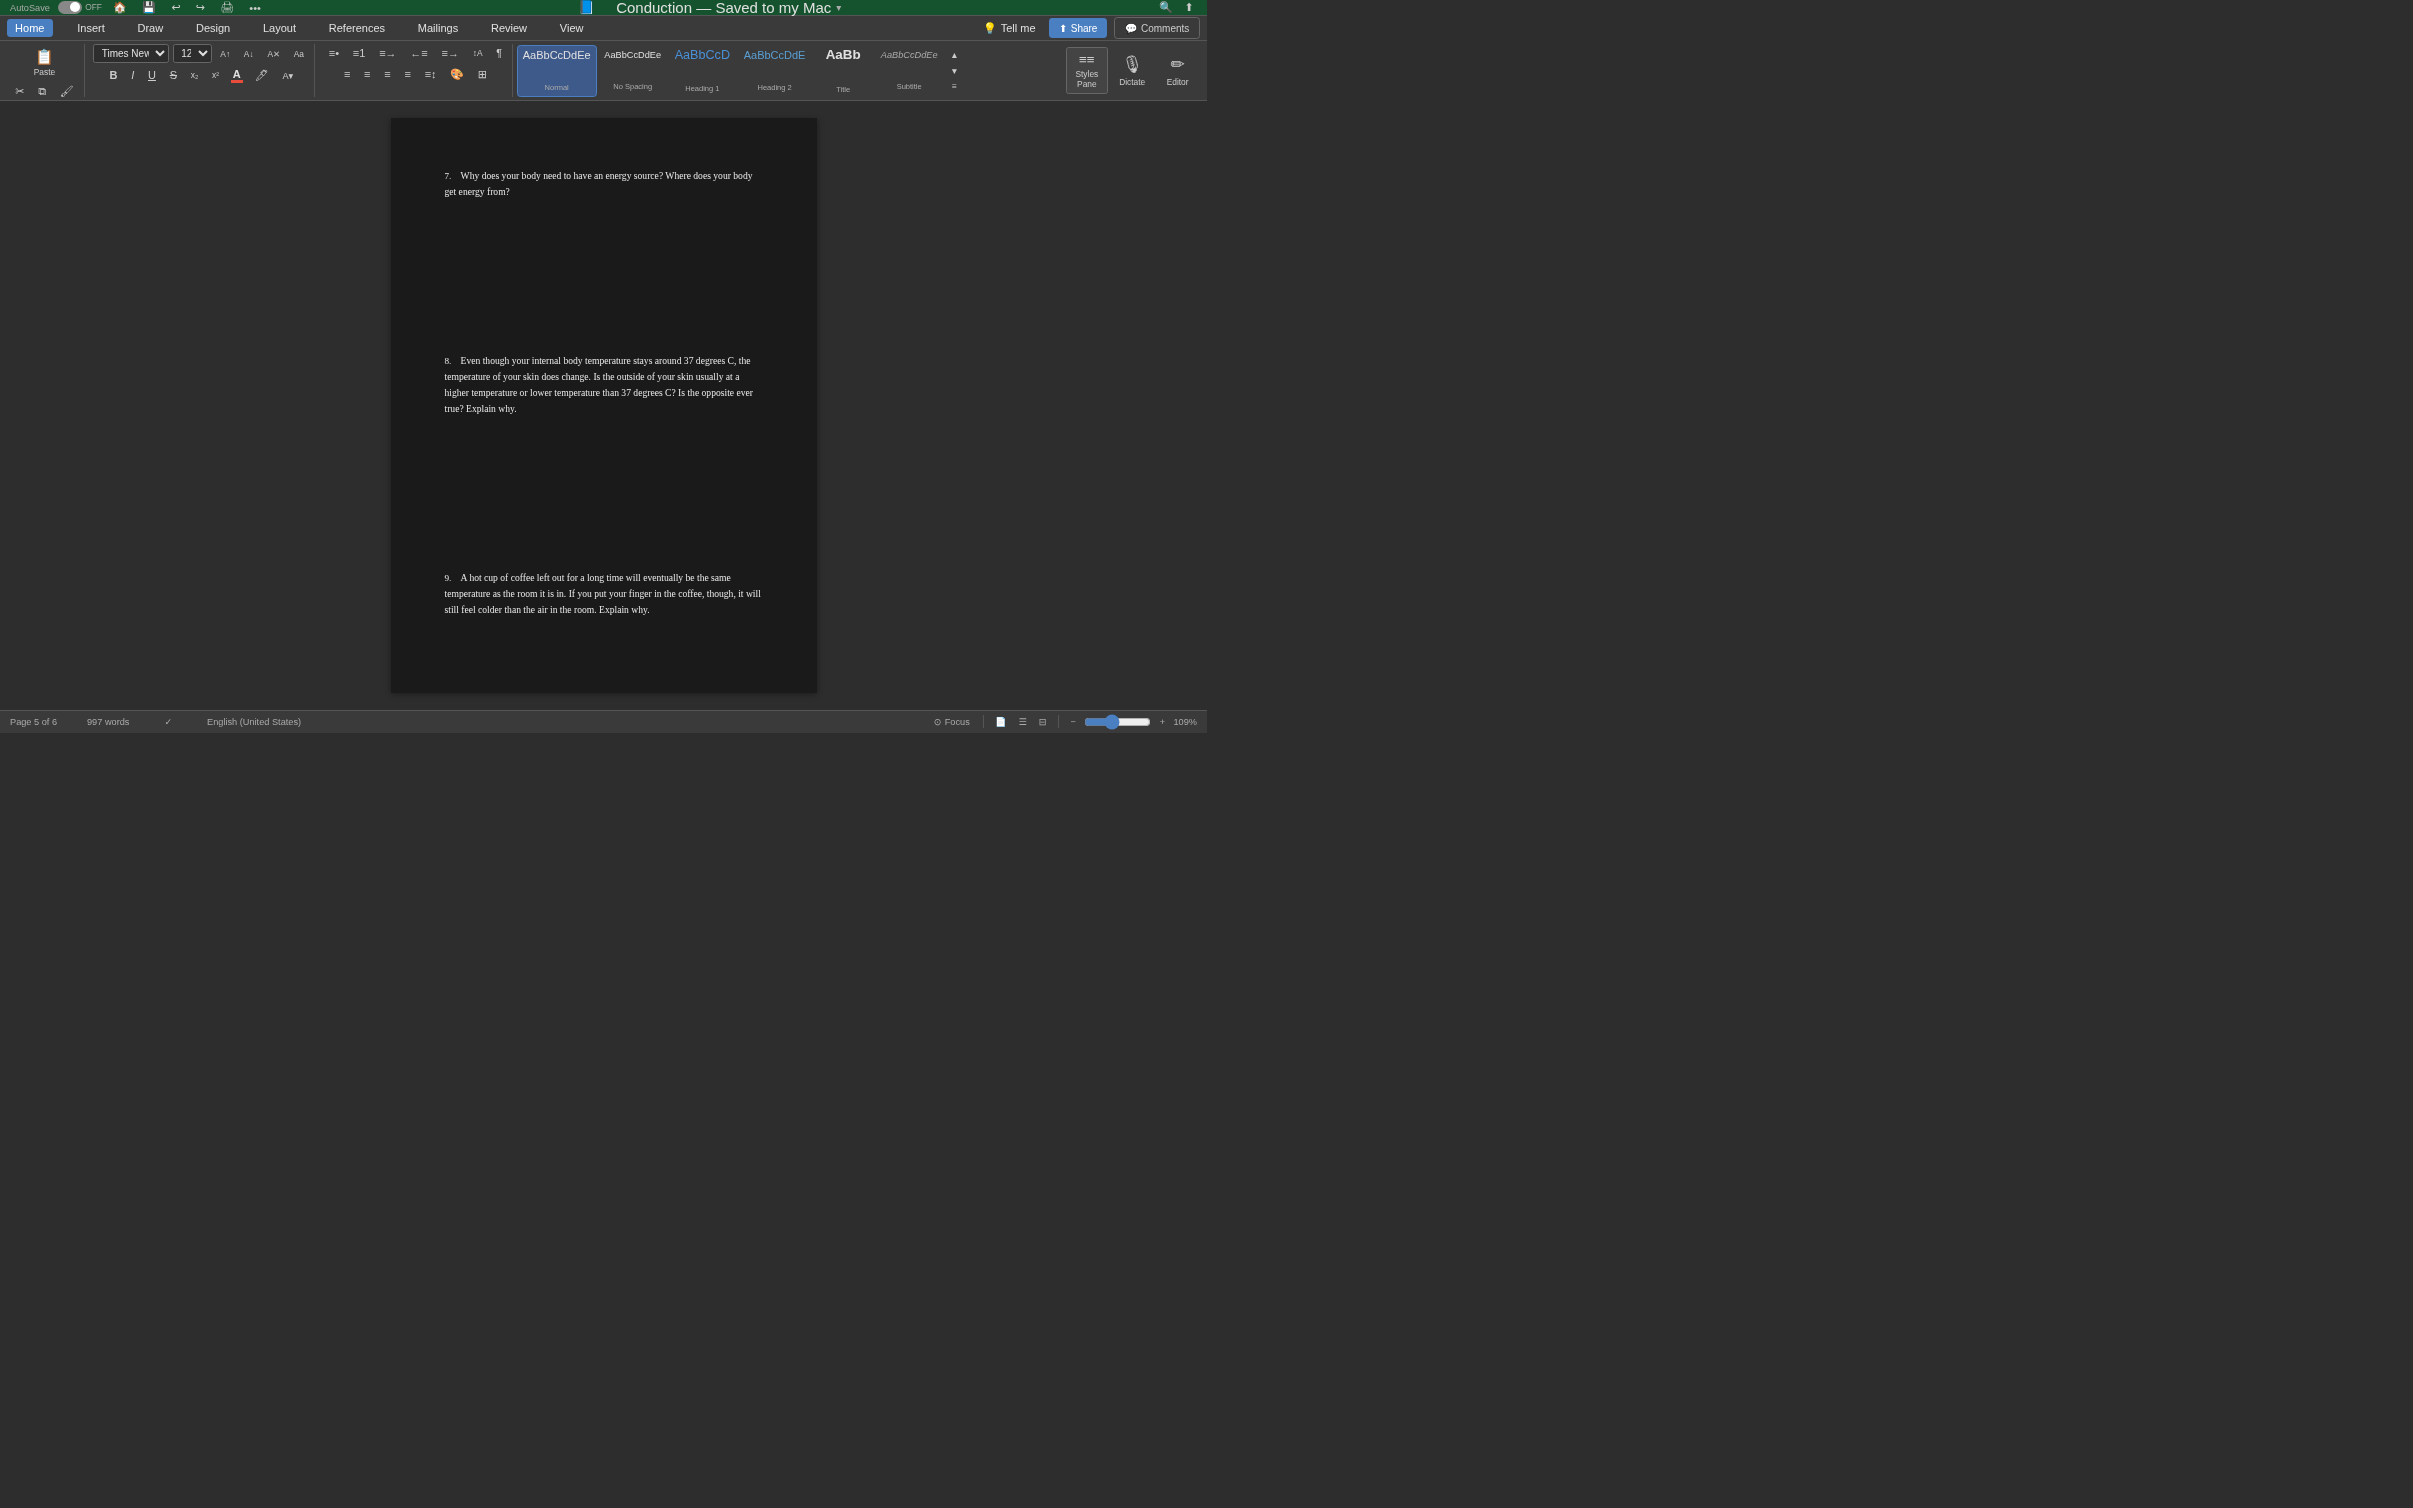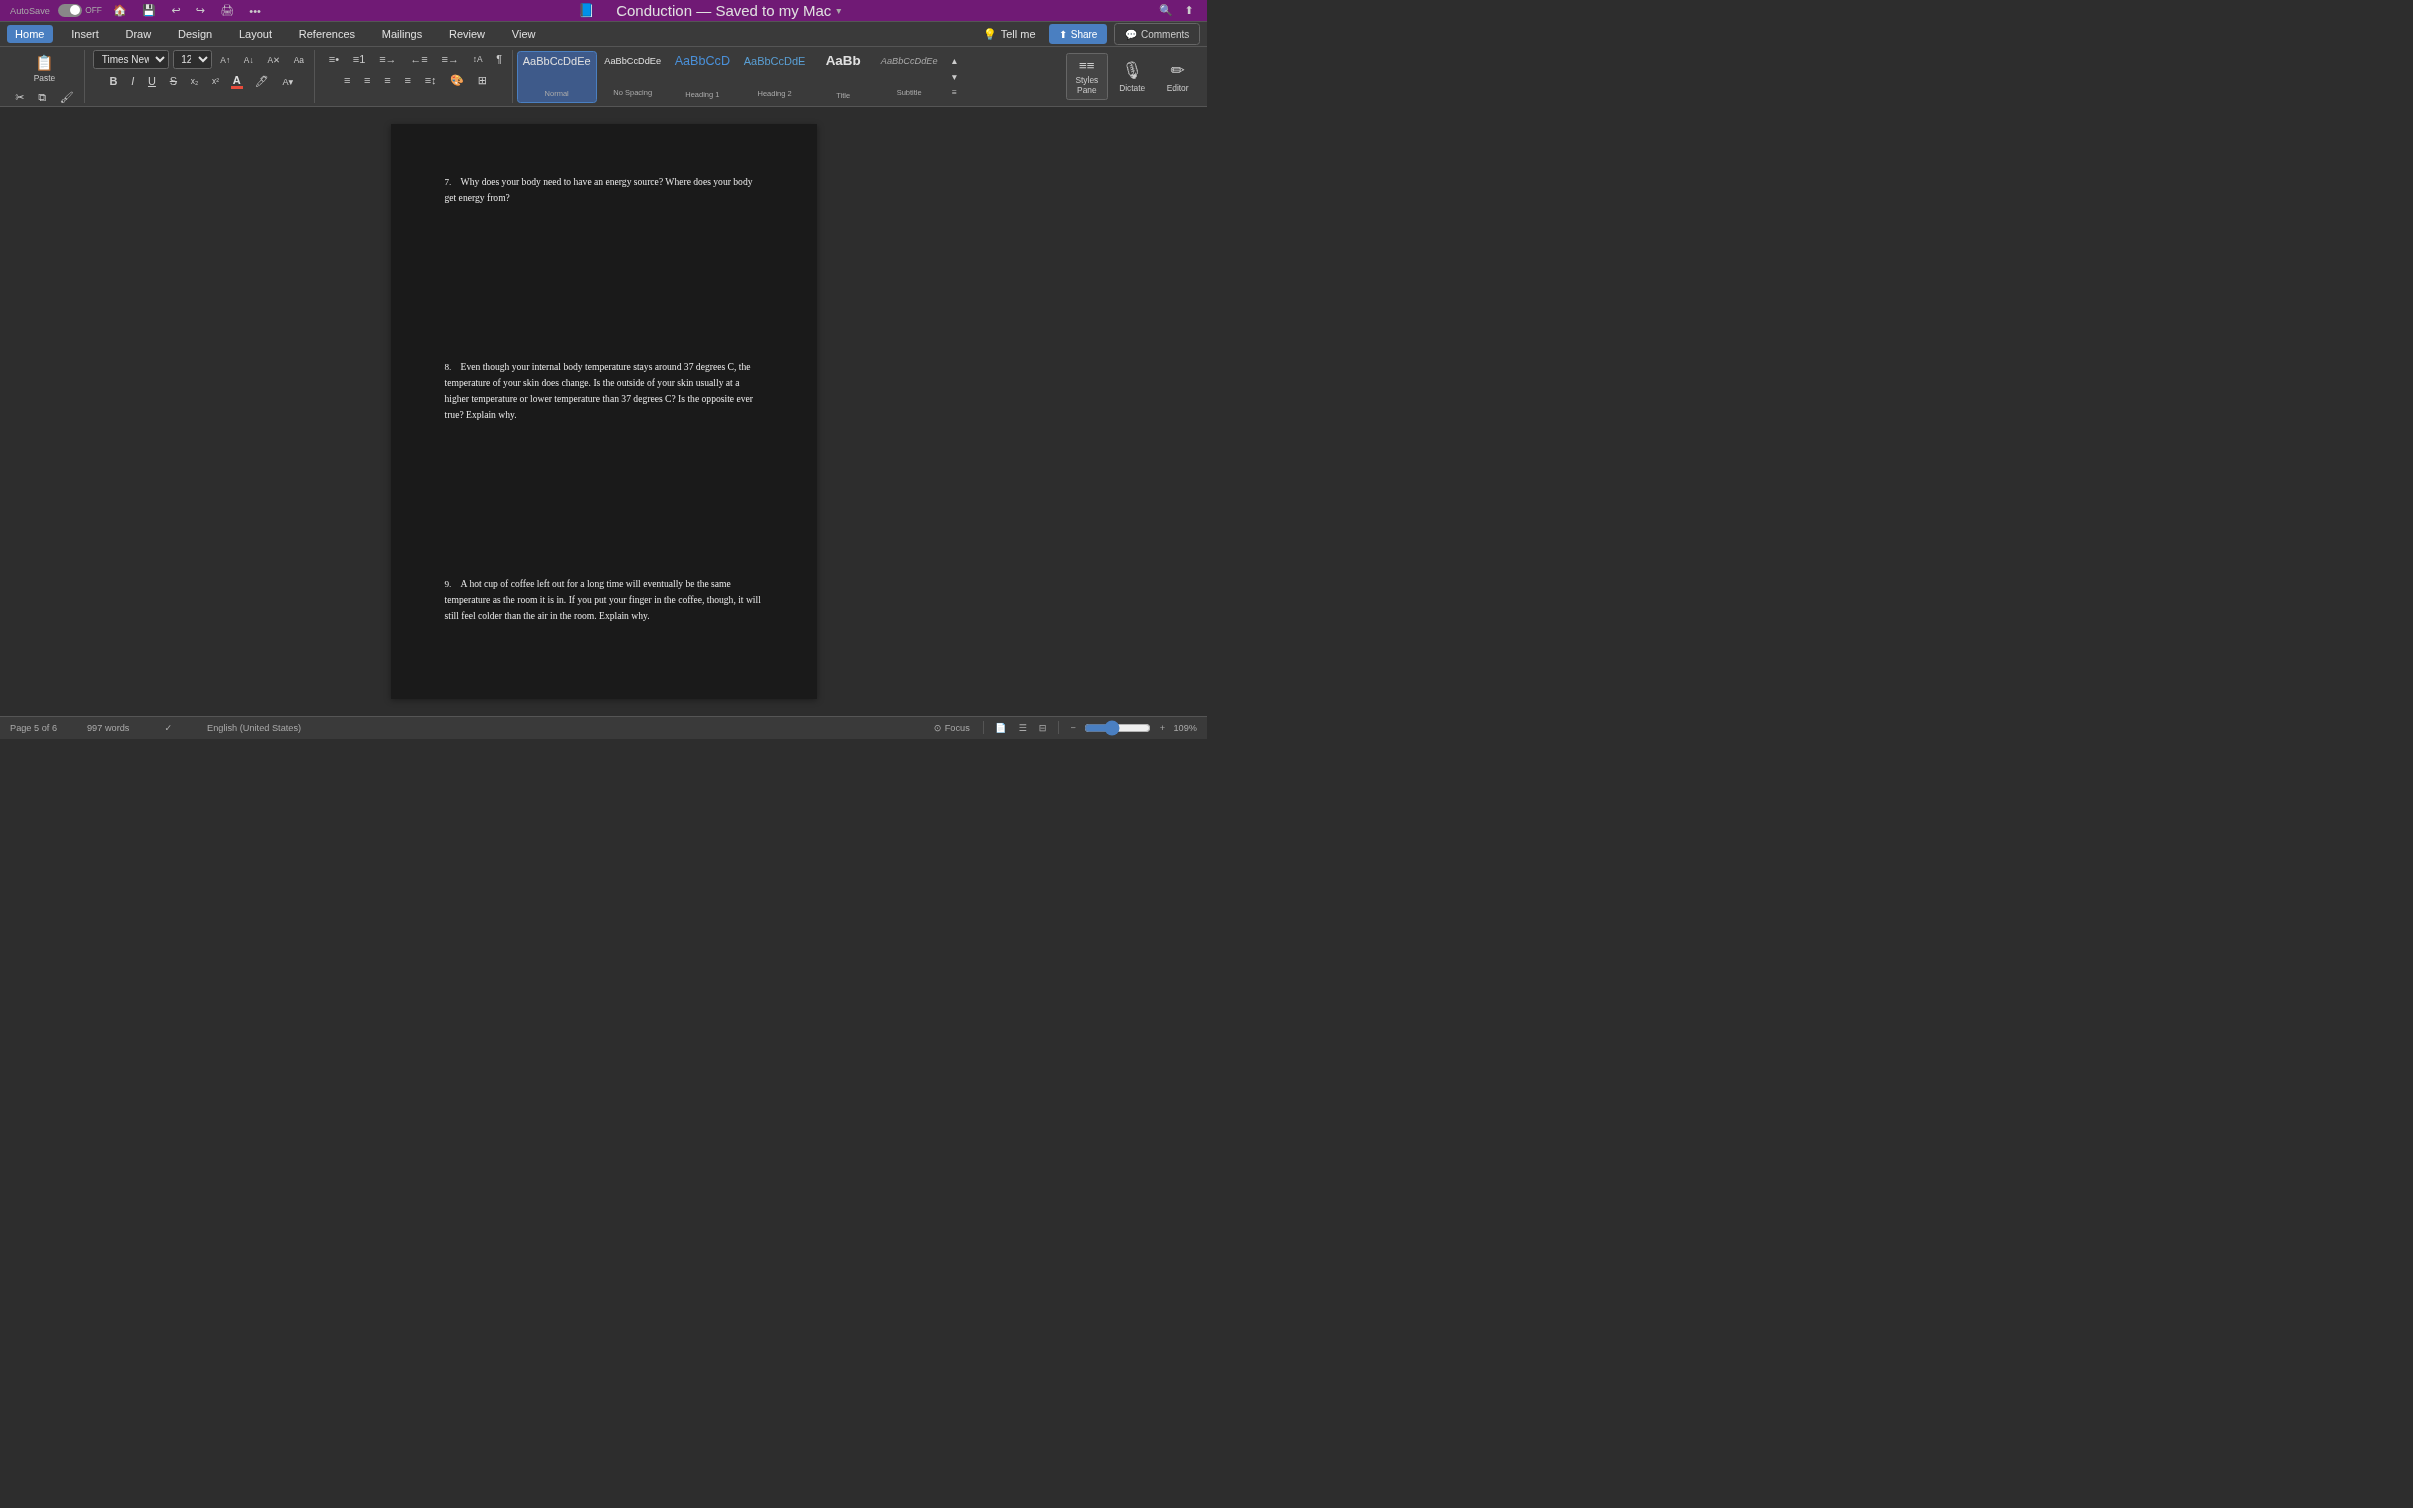--- a/index.html
+++ b/index.html
@@ -17,8 +17,8 @@
     .title-bar {
       display: flex;
       align-items: center;
-      background: #701a75;
-      height: 22px;
+      background: #14532d;
+      height: 16px;
       padding: 0 10px;
       gap: 6.7px;
       border-bottom: 0.8px solid #555;

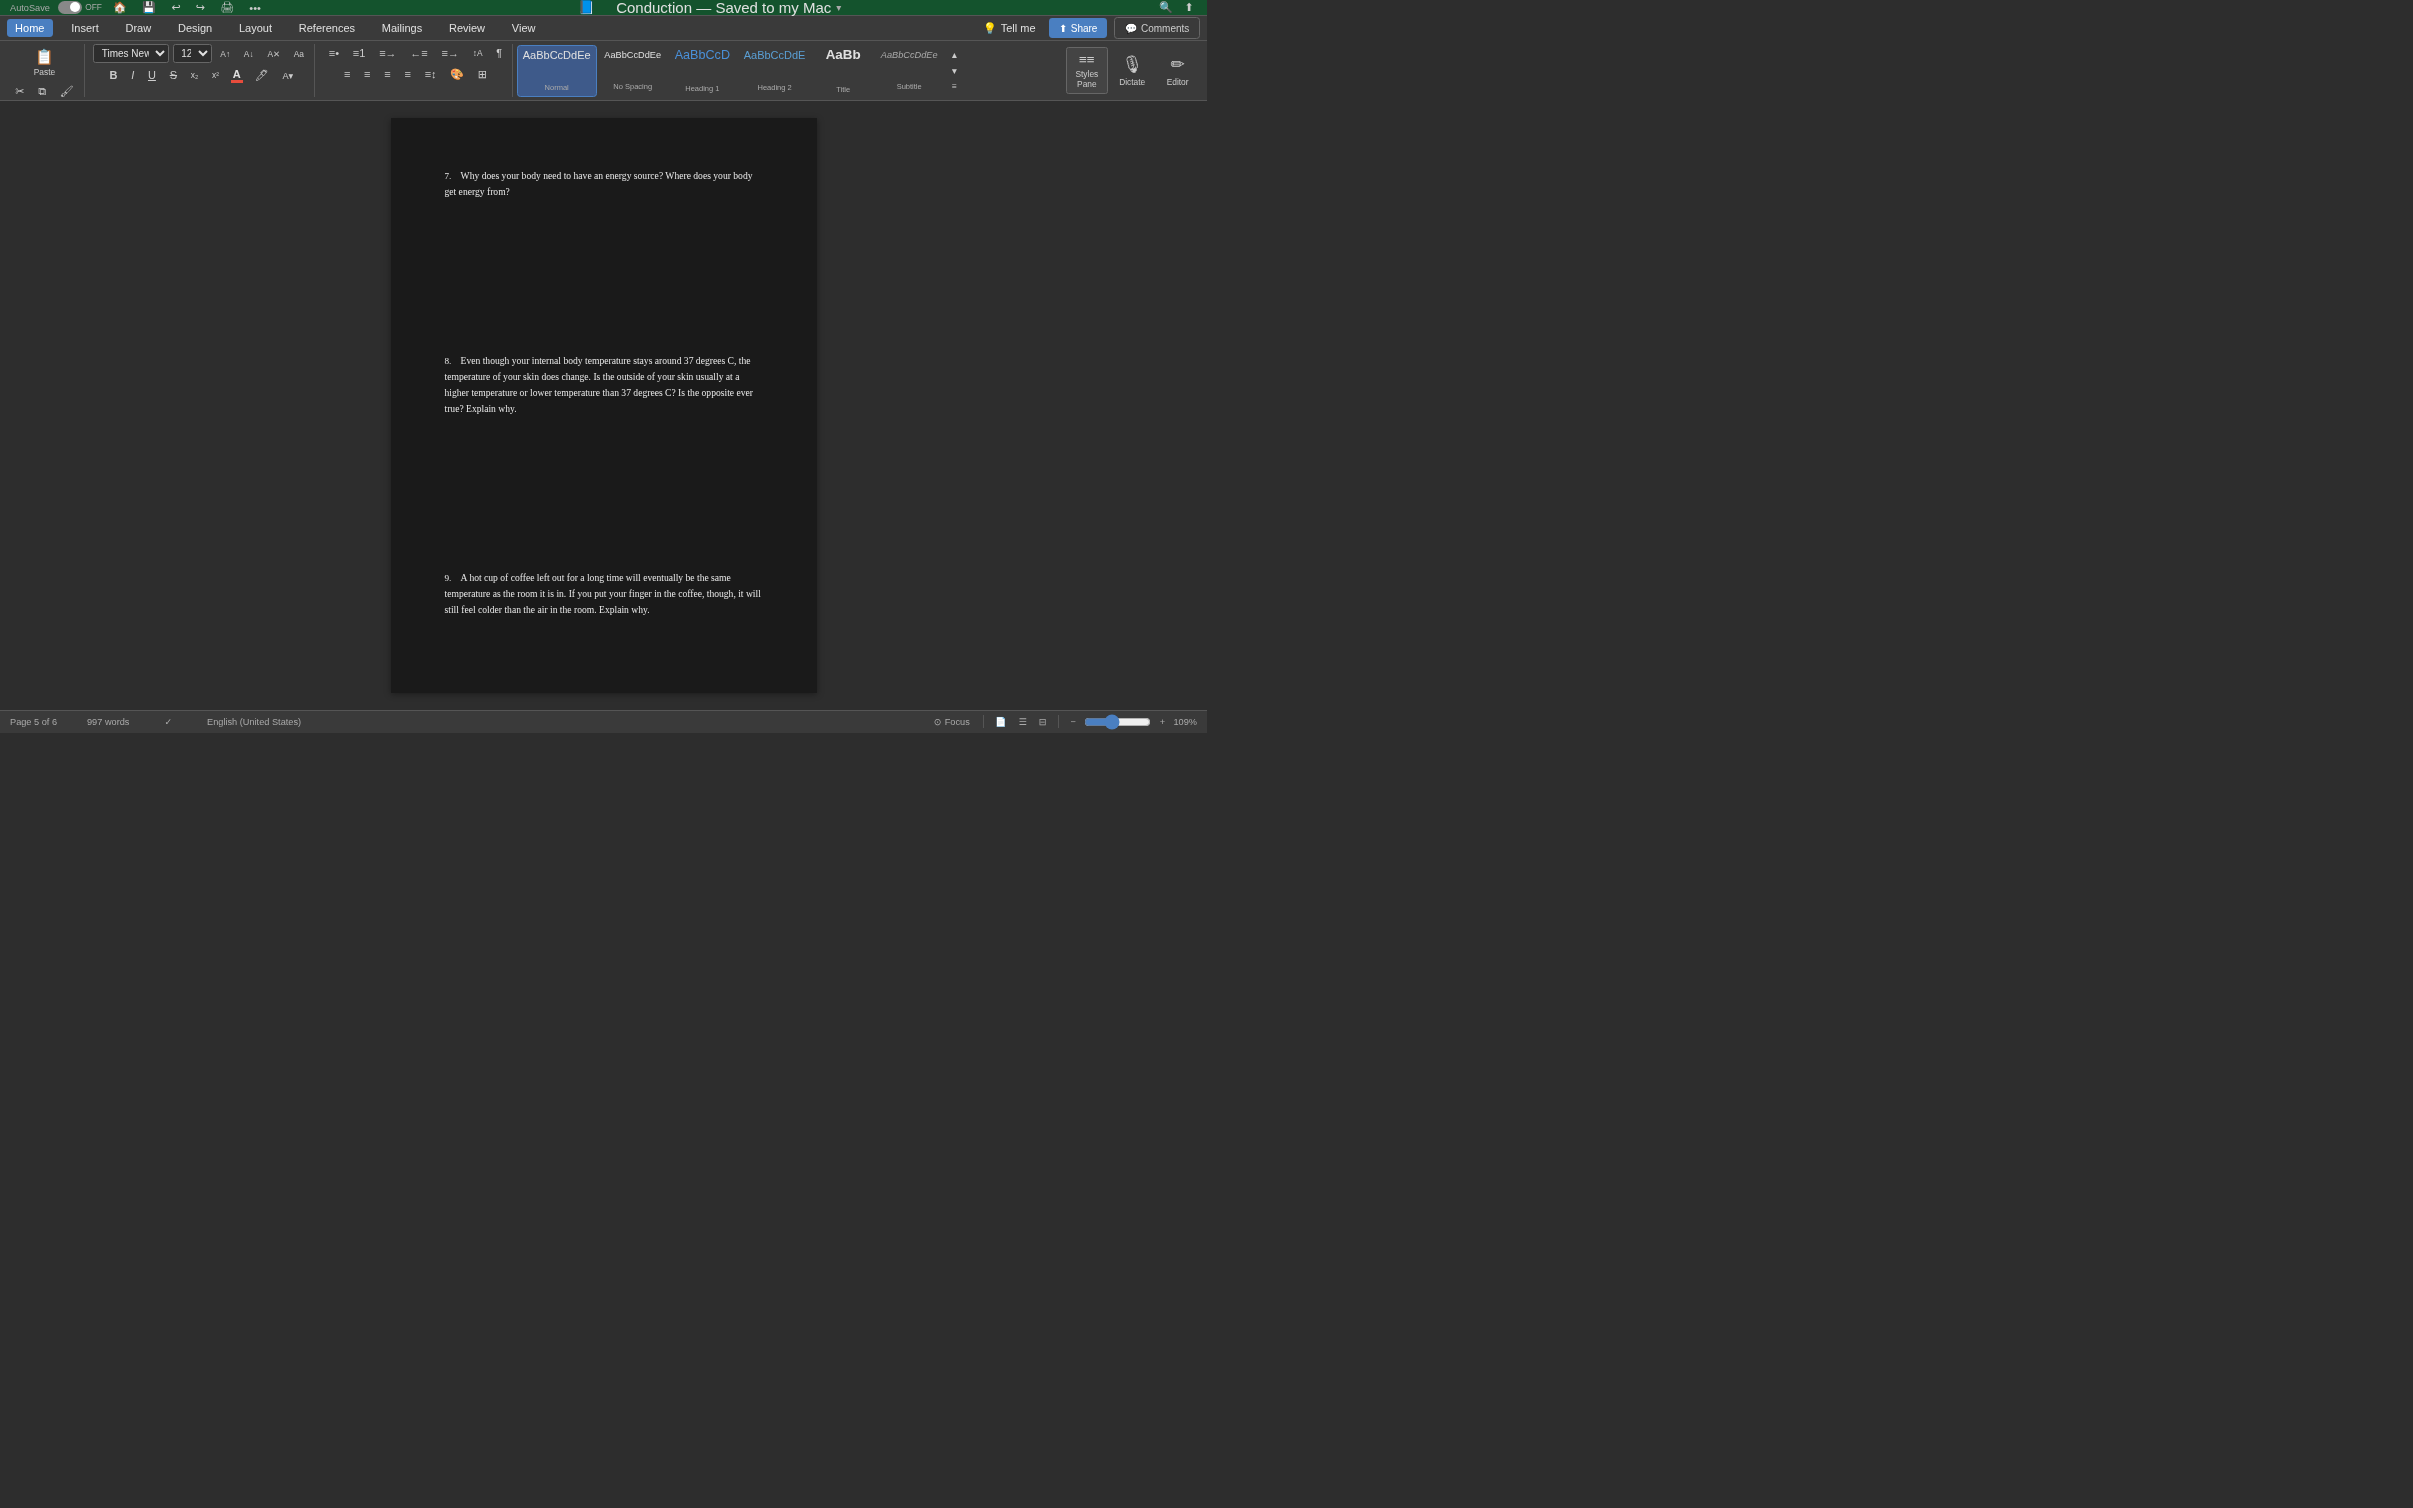--- a/index.html
+++ b/index.html
@@ -457,7 +457,7 @@
 </div>
 
 <div class="menu-bar">
-  <div style="display:flex;gap:10px;">
+  <div style="display:flex;gap:16px;">
     <div class="menu-item active">Home</div>
     <div class="menu-item">Insert</div>
     <div class="menu-item">Draw</div>

